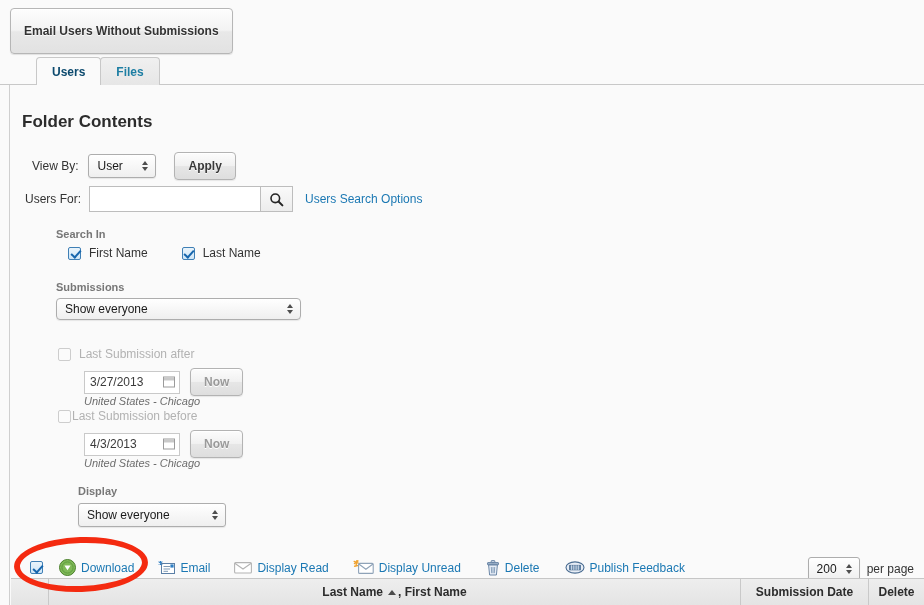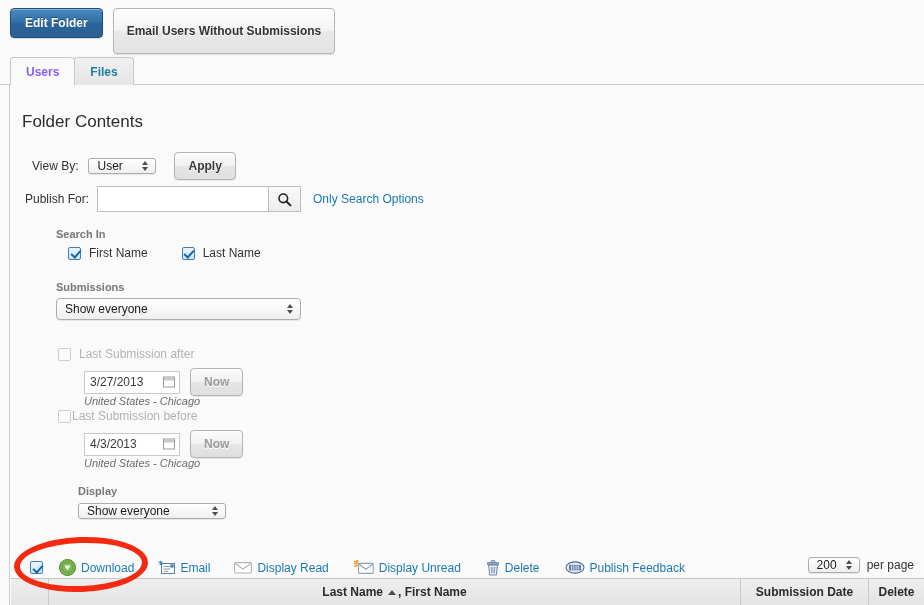--- a/index.html
+++ b/index.html
@@ -197,7 +197,6 @@
 <body>
 
 <div class="topbar">
-  <div class="btn-primary">Edit Folder</div>
   <div class="btn-secondary">Email Users Without Submissions</div>
 </div>
 

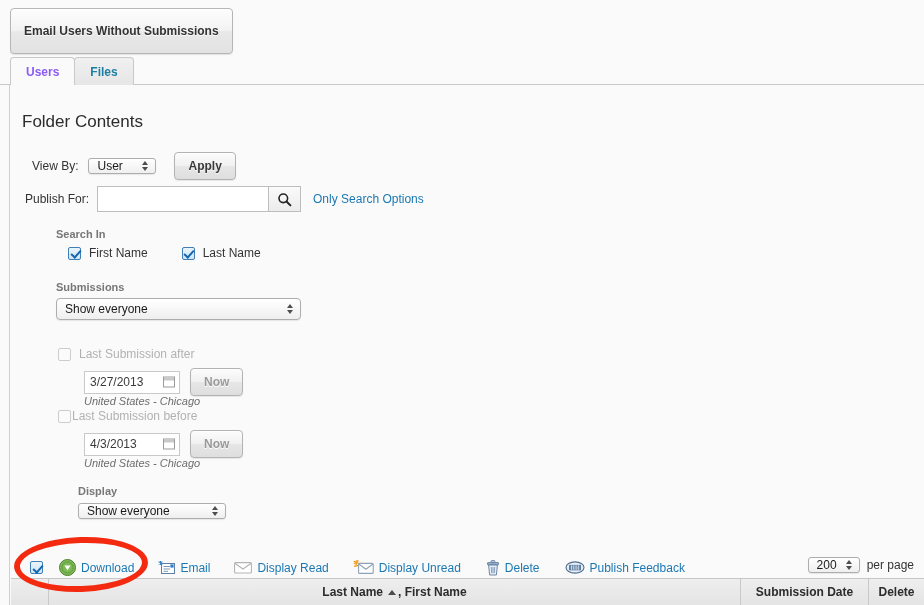--- a/index.html
+++ b/index.html
@@ -51,7 +51,7 @@
     cursor: pointer;
     position: relative;
   }
-  .tab.active { background: #fafafa; color: #8b5cf6; z-index: 2; }
+  .tab.active { background: #fafafa; color: #0c4a6e; z-index: 2; margin-left: 26px; }
   .tab.active::after {
     content: ""; position: absolute; left: 0; right: 0; bottom: -1px; height: 1px; background: #fafafa;
   }

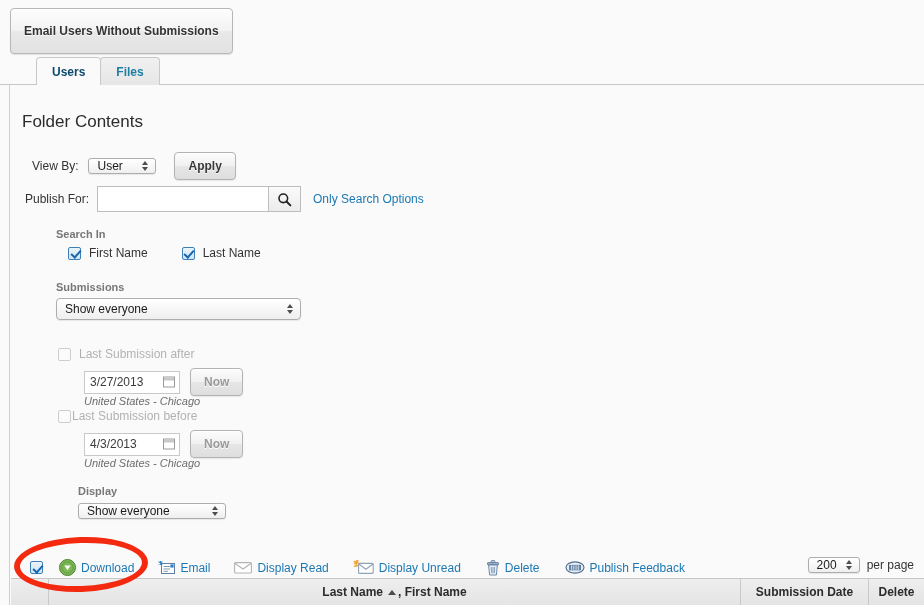--- a/index.html
+++ b/index.html
@@ -66,7 +66,7 @@
 
   .page-title {
     position: absolute; left: 12px; top: 27px;
-    font-size: 17px; font-weight: normal; color: #2c2c2c;
+    font-size: 17px; font-weight: bold; color: #2c2c2c;
   }
 
   .row { position: absolute; display: flex; align-items: center; }

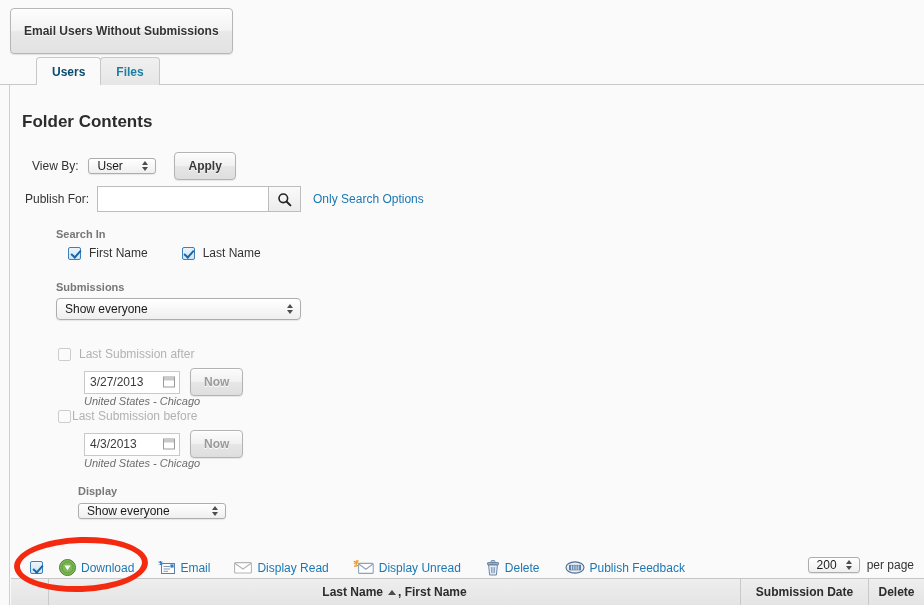--- a/index.html
+++ b/index.html
@@ -78,7 +78,7 @@
   .mac-select {
     position: relative;
     display: inline-flex; align-items: center;
-    height: 16px; padding: 0 22px 0 8px;
+    height: 24px; padding: 0 22px 0 8px;
     font-size: 12px; color: #1a1a1a;
     background: linear-gradient(to bottom, #ffffff, #efefef);
     border: 1px solid #adadad;

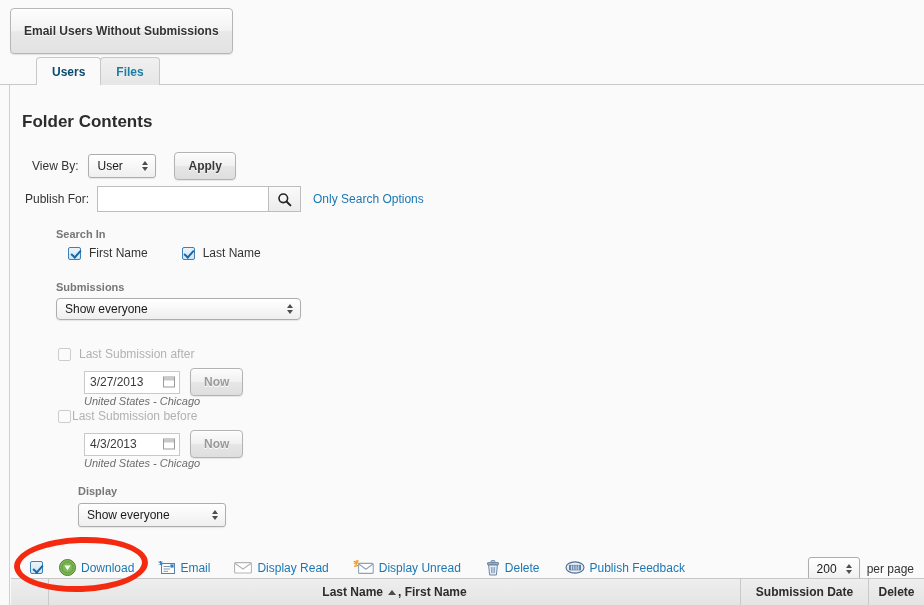--- a/index.html
+++ b/index.html
@@ -223,7 +223,7 @@
   </div>
 
   <div class="row" style="left:15px; top:101px;">
-    <span class="field-label" style="margin-right:8px;">Publish For:</span>
+    <span class="field-label" style="margin-right:8px;">Users For:</span>
     <input class="text-input" style="width: 172px;" placeholder="">
     <span class="search-btn">
       <svg width="15" height="15" viewBox="0 0 15 15">

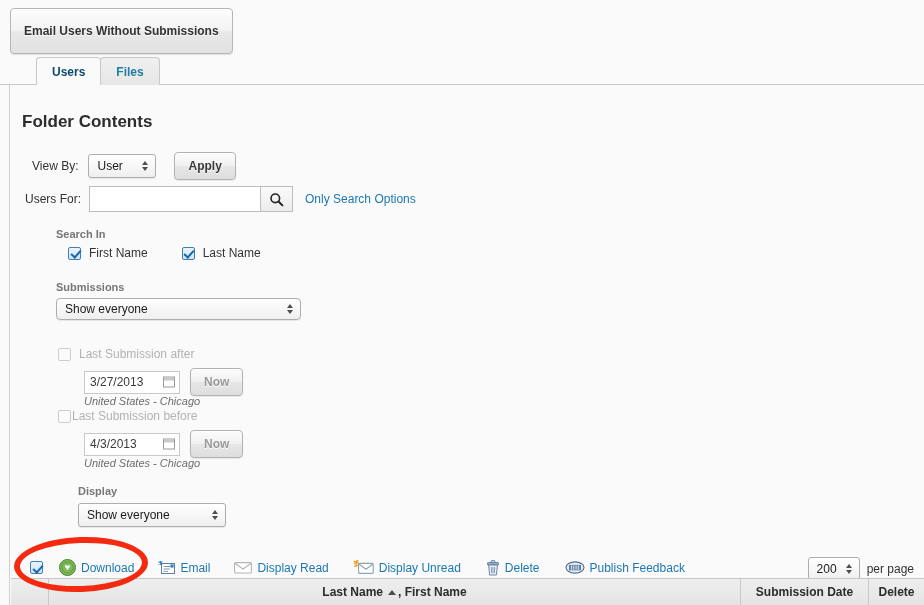--- a/index.html
+++ b/index.html
@@ -231,7 +231,7 @@
         <line x1="9.5" y1="9.5" x2="13.4" y2="13.4" stroke="#242424" stroke-width="2" stroke-linecap="round"></line>
       </svg>
     </span>
-    <span class="link" style="margin-left:12px;">Only Search Options</span>
+    <span class="link" style="margin-left:12px;">Users Search Options</span>
   </div>
 
   <div class="row" style="left:46px; top:143px;">

